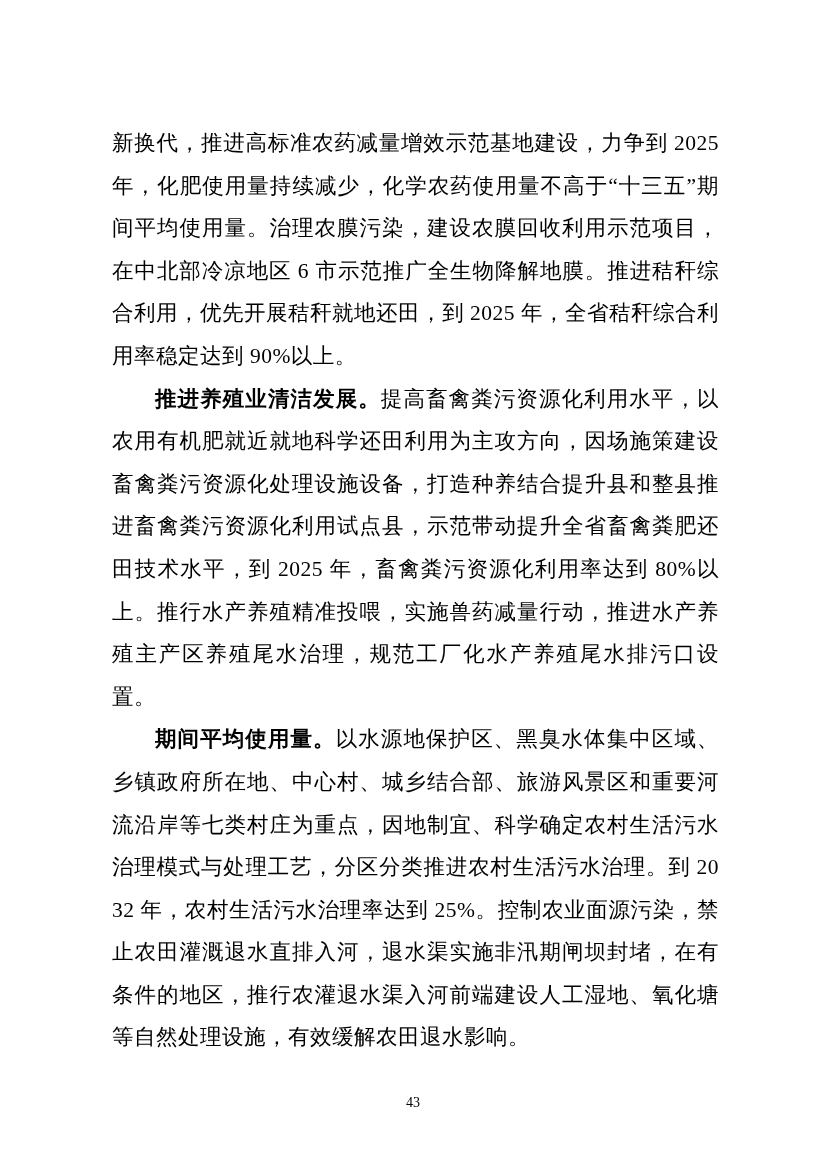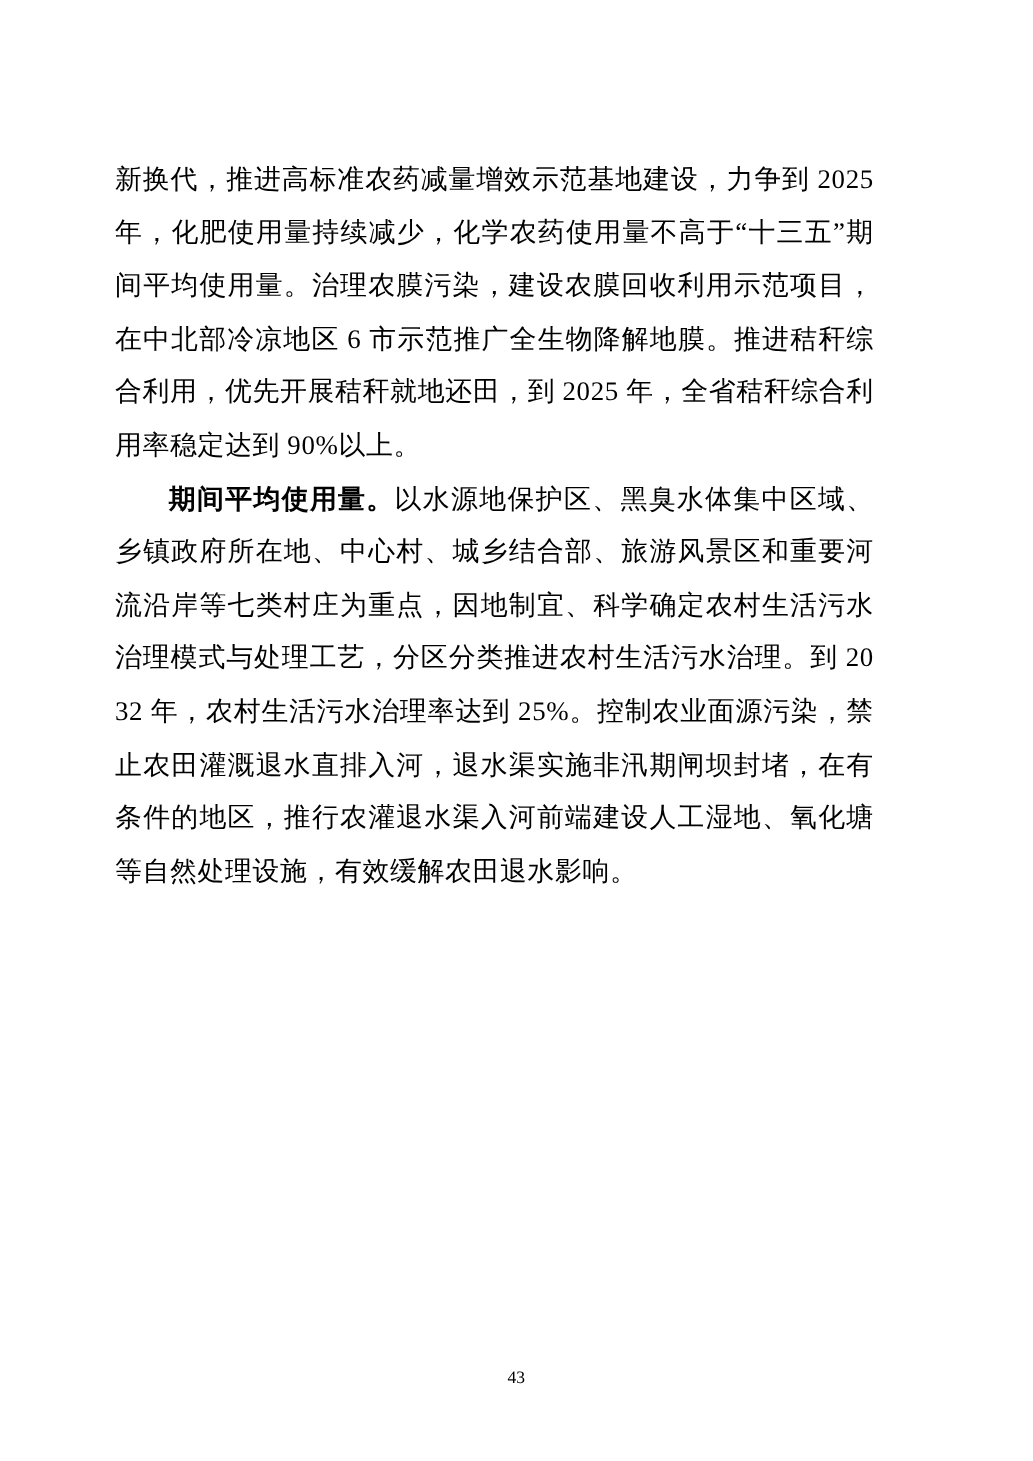--- a/index.html
+++ b/index.html
@@ -19,7 +19,7 @@
   .content {
     position: absolute;
     top: 122px;
-    left: 92px;
+    left: 112px;
     width: 607px;
   }
   .para {

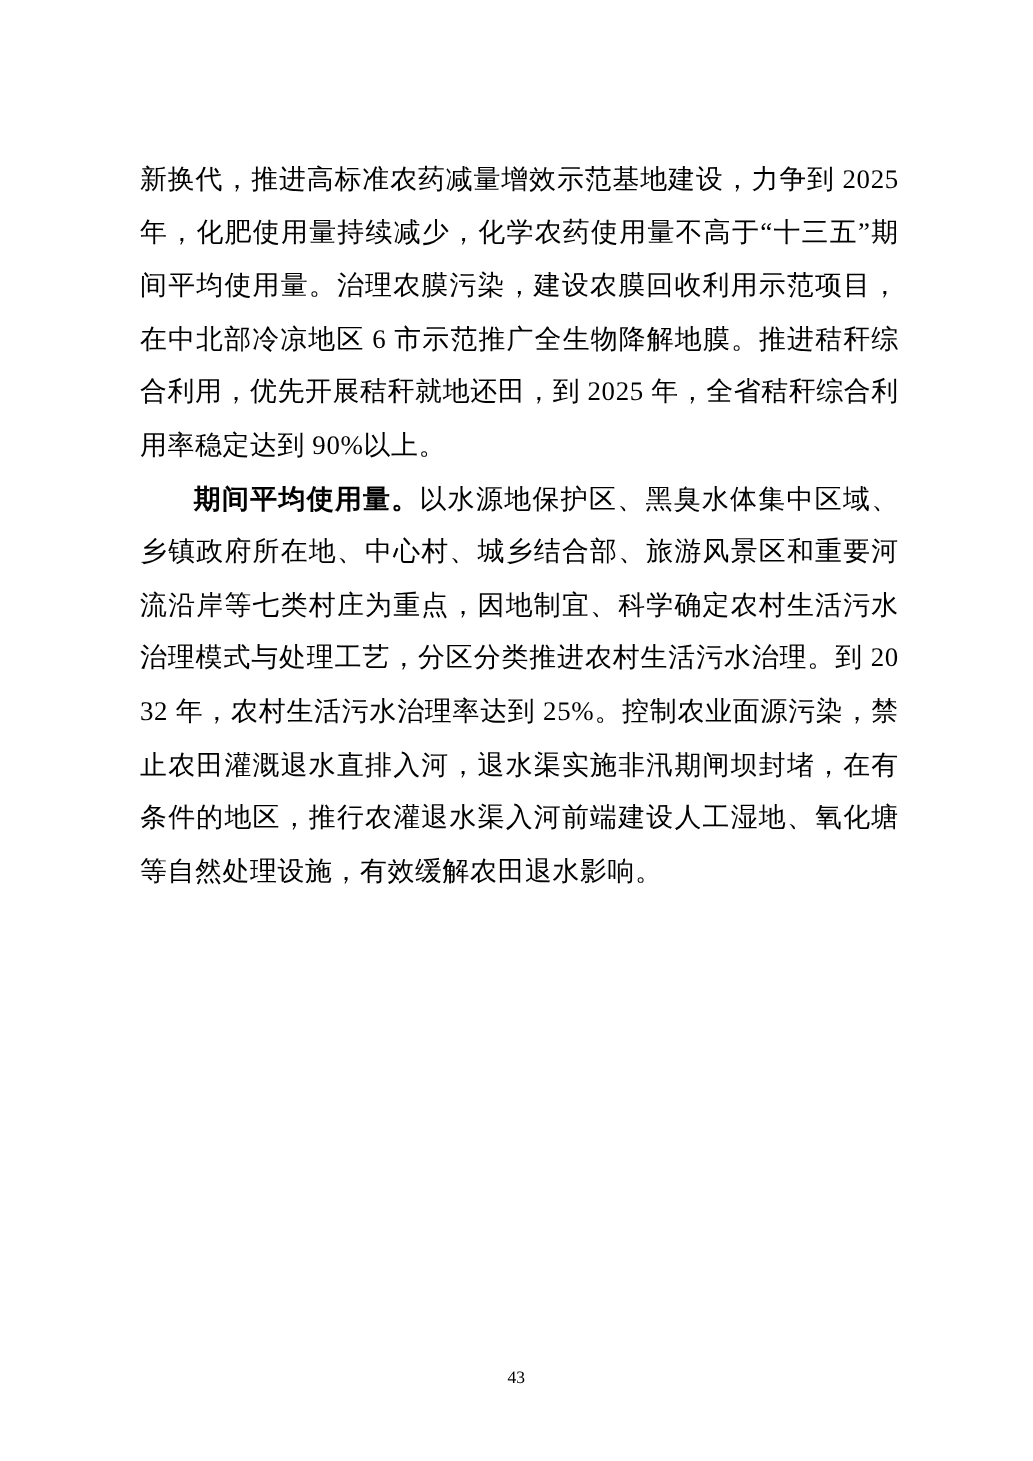--- a/index.html
+++ b/index.html
@@ -56,6 +56,7 @@
 
     <p class="para"><span>新换代，推进高标准农药减量增效示范基地建设，力争到 2025 年，化肥使用量持续减少，化学农药使用量不高于“十三五”期间平均使用量。治理农膜污染，建设农膜回收利用示范项目，在中北部冷凉地区 6 市示范推广全生物降解地膜。推进秸秆综合利用，优先开展秸秆就地还田，到 2025 年，全省秸秆综合利用率稳定达到 90%以上。</span></p>
 
+    <p class="para indent"><span class="lead">推进养殖业清洁发展。</span><span>提高畜禽粪污资源化利用水平，以农用有机肥就近就地科学还田利用为主攻方向，因场施策建设畜禽粪污资源化处理设施设备，打造种养结合提升县和整县推进畜禽粪污资源化利用试点县，示范带动提升全省畜禽粪肥还田技术水平，到 2025 年，畜禽粪污资源化利用率达到 80%以上。推行水产养殖精准投喂，实施兽药减量行动，推进水产养殖主产区养殖尾水治理，规范工厂化水产养殖尾水排污口设置。</span></p>
 
     <p class="para indent"><span class="lead">期间平均使用量。</span><span>以水源地保护区、黑臭水体集中区域、乡镇政府所在地、中心村、城乡结合部、旅游风景区和重要河流沿岸等七类村庄为重点，因地制宜、科学确定农村生活污水治理模式与处理工艺，分区分类推进农村生活污水治理。到 2032 年，农村生活污水治理率达到 25%。控制农业面源污染，禁止农田灌溉退水直排入河，退水渠实施非汛期闸坝封堵，在有条件的地区，推行农灌退水渠入河前端建设人工湿地、氧化塘等自然处理设施，有效缓解农田退水影响。</span></p>
 

